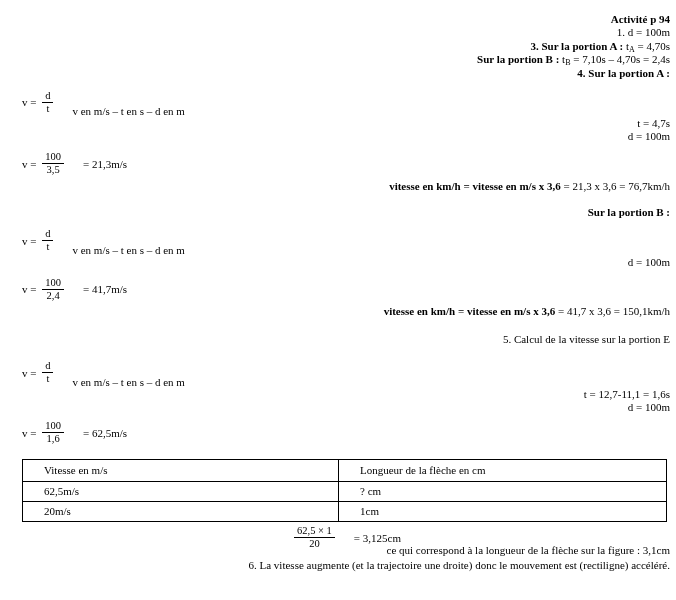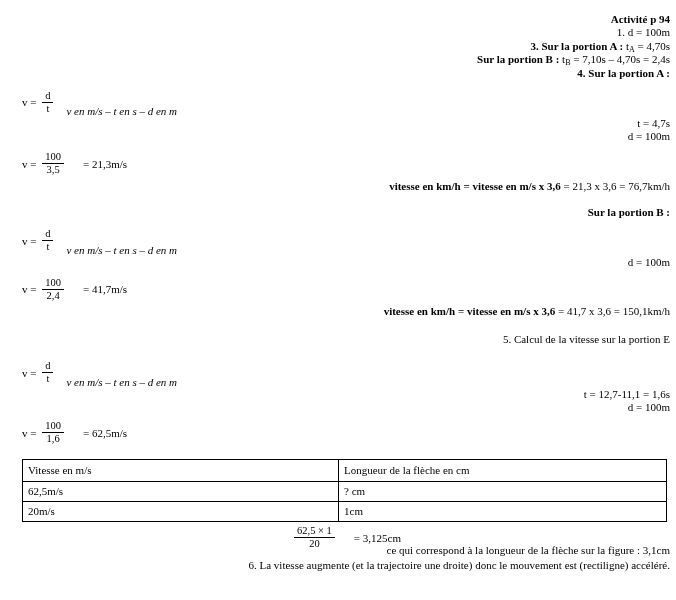--- a/index.html
+++ b/index.html
@@ -19,7 +19,7 @@
           font-size:10.5px; line-height:12px; margin:0 3px; }
   .frac .num { display:block; border-bottom:1px solid #000; padding:0 3px; }
   .frac .den { display:block; padding:0 2px; }
-  .units { align-self:flex-end; margin-left:10px; line-height:12px;font-style:italic; }
+  .units { align-self:flex-end; margin-left:16px; line-height:12px; }
   .eq-lead { white-space:pre; }
   .eq-result { white-space:pre; margin-left:16px; }
 

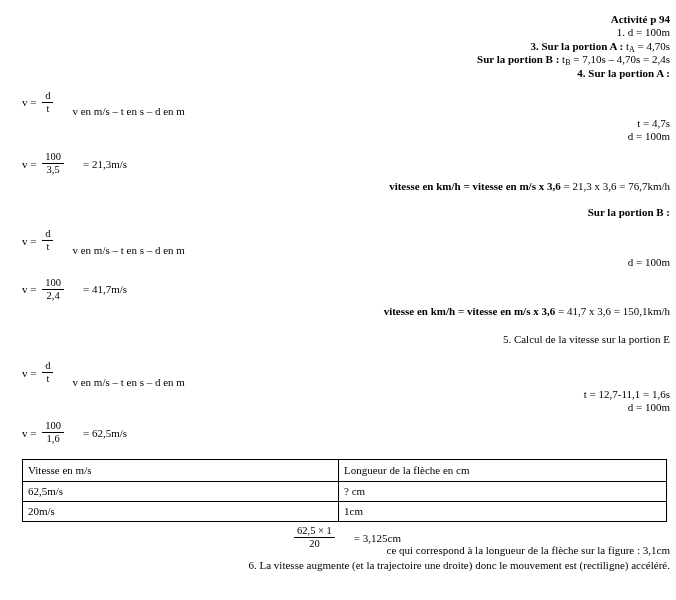--- a/index.html
+++ b/index.html
@@ -37,7 +37,7 @@
   table.res { border-collapse:collapse; margin-top:12px; width:645px; table-layout:fixed; }
   table.res th, table.res td {
     border:1px solid #000; font-size:11px; font-weight:normal;
-    text-align:left; padding:3px 5px 4px 5px; vertical-align:top;
+    text-align:left; padding:3px 5px 4px 21px; vertical-align:top;
   }
   table.res th { padding-top:4px; padding-bottom:5px; }
   .col1 { width:316px; }

